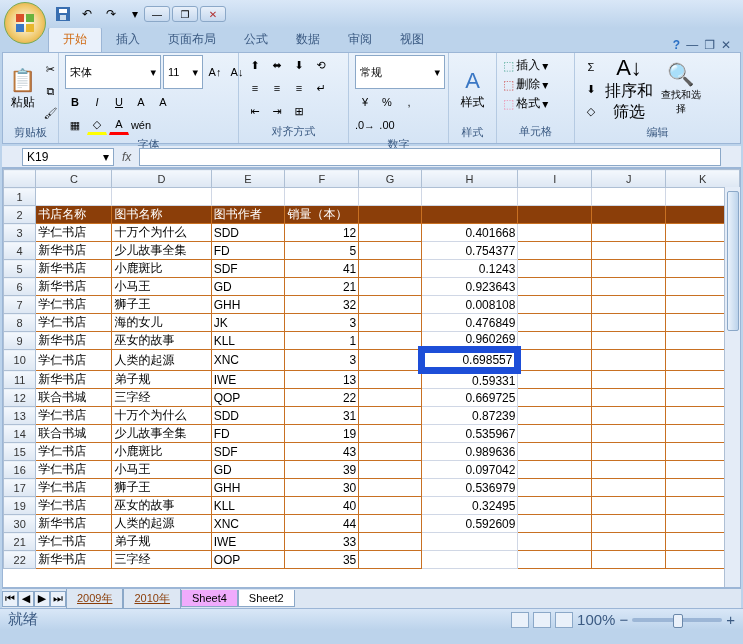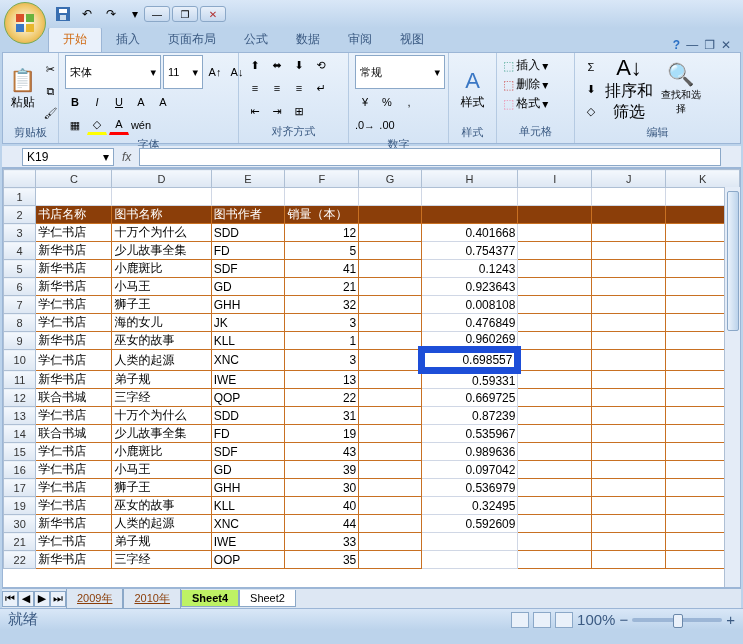--- a/index.html
+++ b/index.html
@@ -41,7 +41,7 @@
 .nav-btn { width:16px; height:16px; border:1px solid #8ba8c8; background:#eaf1fa; display:flex;align-items:center;justify-content:center; cursor:pointer; }
 .sheet-tab { padding: 2px 10px; border:1px solid #8ba8c8; border-top:none; background:#fff; cursor:pointer; }
 .sheet-tab.colored { background:transparent; color:#8b3e09;text-decoration:underline; }
-.sheet-tab.active { background:#bef264; font-weight:bold; }
+.sheet-tab.active { background:#f0abfc; font-weight:normal; }
 .statusbar { height: 22px; background: linear-gradient(#d9e7f7,#bcd3eb); border-top:1px solid #9cb6d6; display:flex; align-items:center; padding:0 8px; font-size:15px; color:#3b5a82; }
 .zoom { margin-left:auto; display:flex; align-items:center; gap:4px; }
 .slider { width:90px; height:4px; background:#9cb6d6; position:relative; border-radius:2px; }

